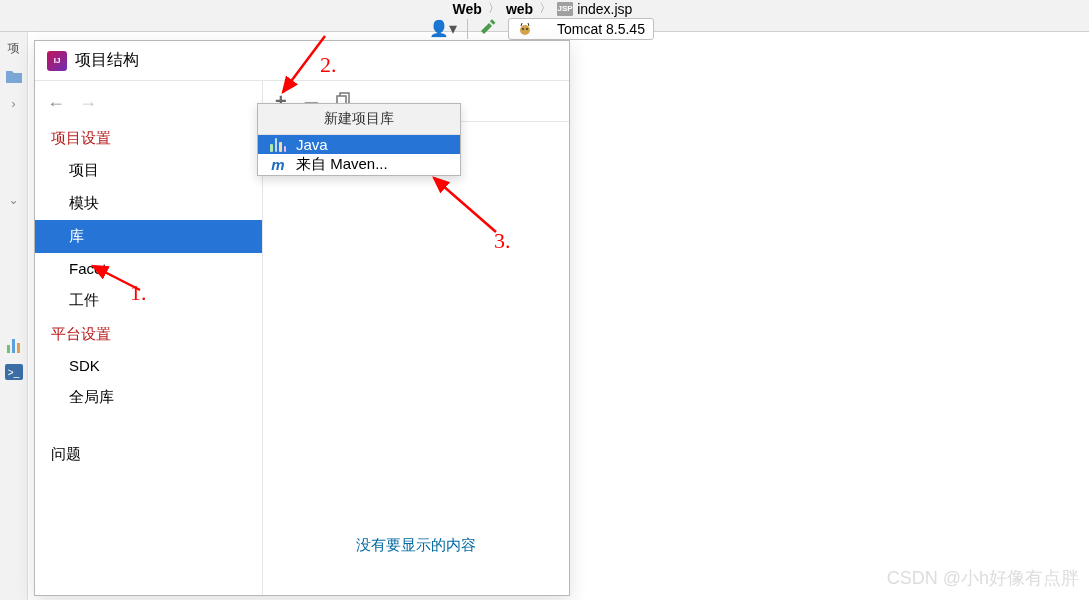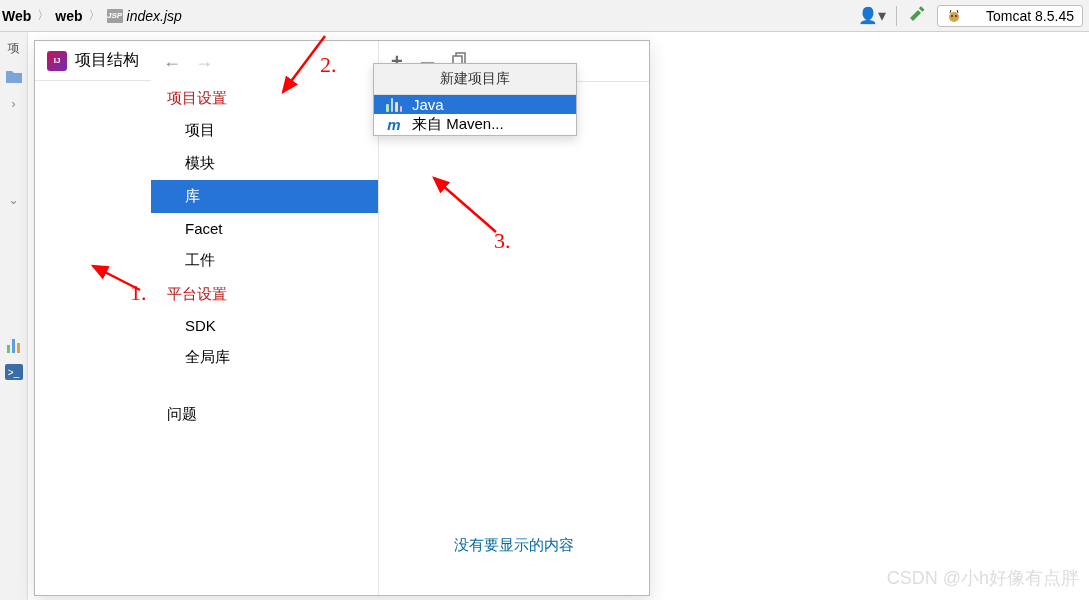--- a/index.html
+++ b/index.html
@@ -21,6 +21,7 @@
       align-items: center;
       justify-content: space-between;
       padding: 0 6px 0 0;
+      flex-direction: column;
     }
     .breadcrumb {
       display: flex;

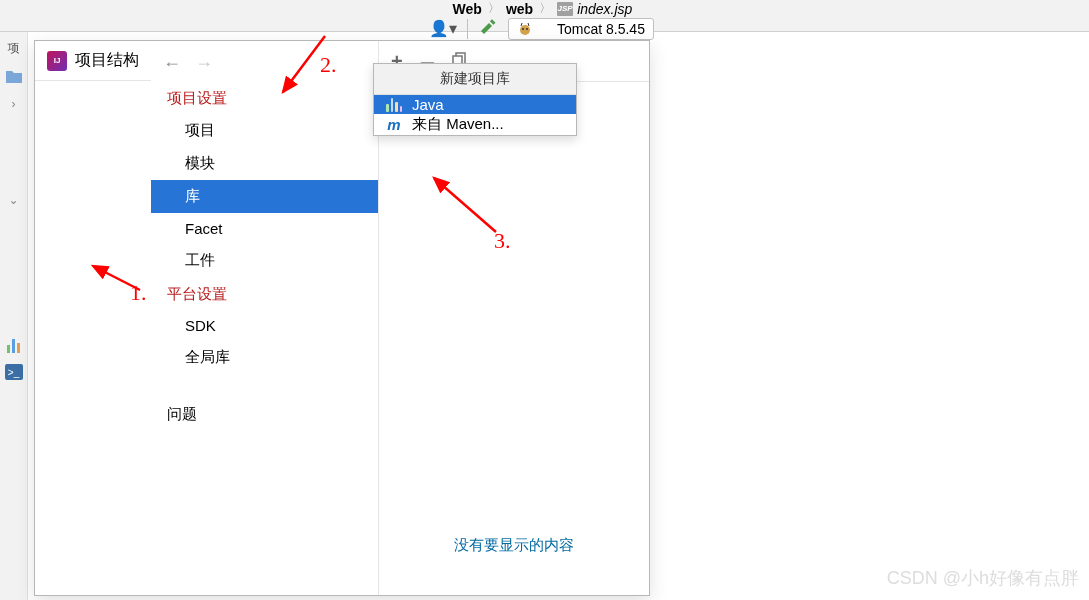--- a/index.html
+++ b/index.html
@@ -36,7 +36,7 @@
       gap: 4px;
       font-weight: bold;
     }
-    .breadcrumb-item.file { font-weight: normal; font-style: italic; }
+    .breadcrumb-item.file { font-weight: normal; }
     .breadcrumb-sep { color: #888; font-size: 12px; }
     .jsp-icon {
       width: 16px; height: 14px;

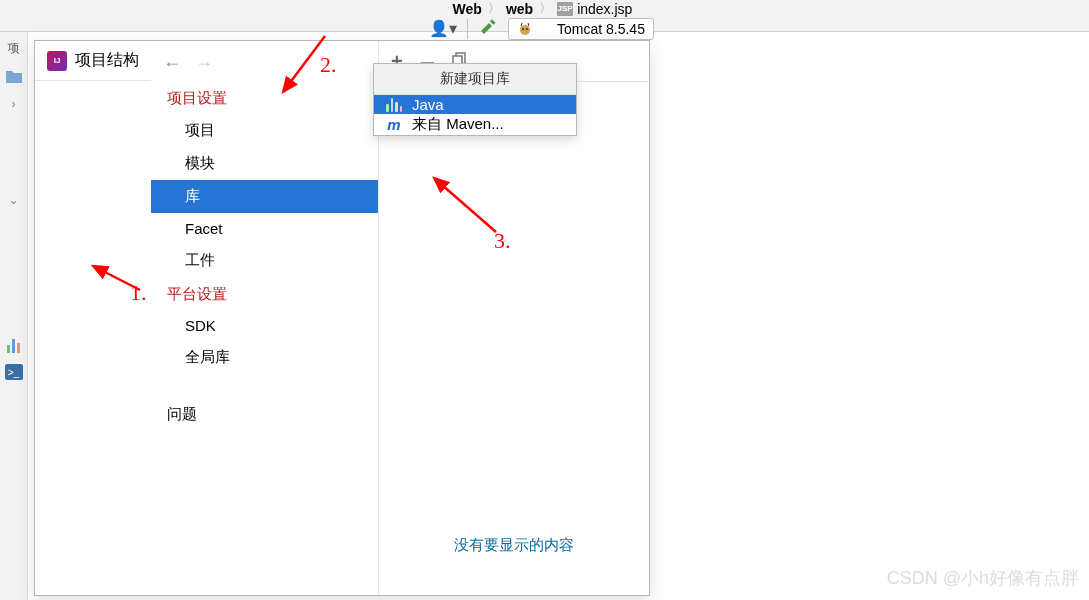--- a/index.html
+++ b/index.html
@@ -77,11 +77,11 @@
     .dialog {
       position: absolute;
       left: 34px; top: 40px;
-      width: 616px; height: 556px;
+      width: 536px; height: 556px;
       background: #fff;
       border: 1px solid #b7b7b7;
       box-shadow: 0 6px 18px rgba(0,0,0,0.12);
-      display: flex; flex-direction: row;
+      display: flex; flex-direction: column;
     }
     .dialog-title {
       height: 40px;

